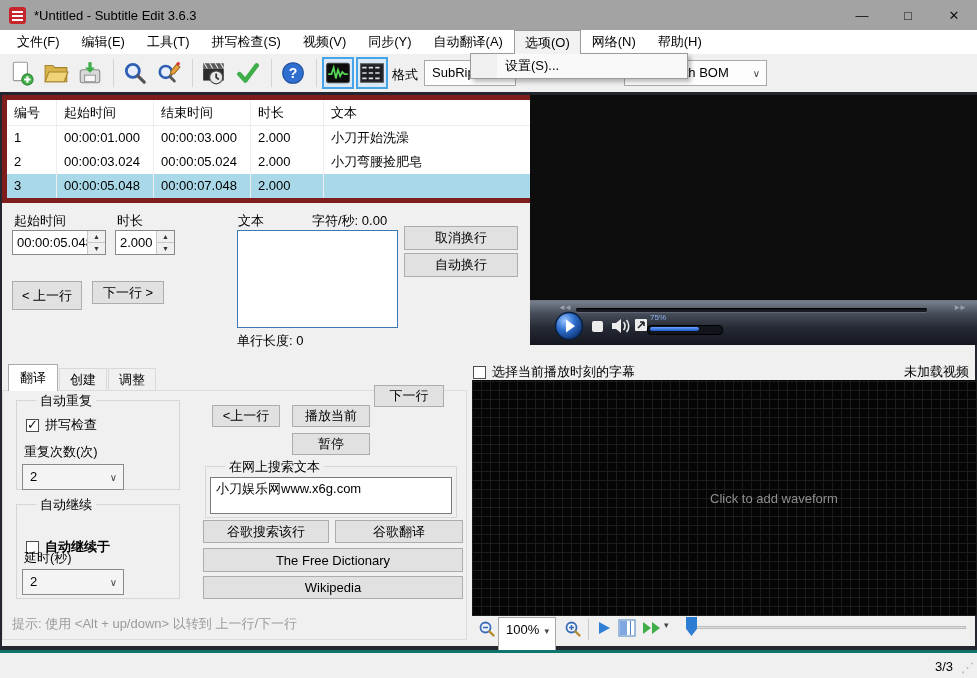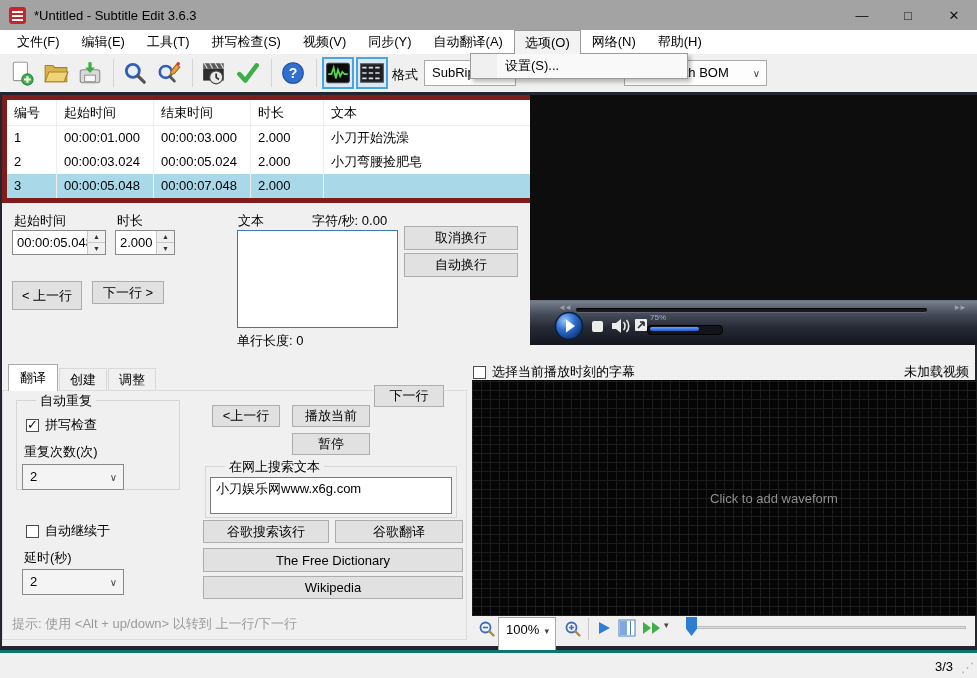--- a/index.html
+++ b/index.html
@@ -312,6 +312,9 @@
     <span class="chev">∨</span>
   </div>
 
+  <div class="grp" style="left:16px;top:504px;width:164px;height:95px;">
+    <span class="glabel">自动继续</span>
+  </div>
   <div class="cbrow" style="left:26px;top:522px;">
     <span class="cb"></span>
     <span>自动继续于</span>

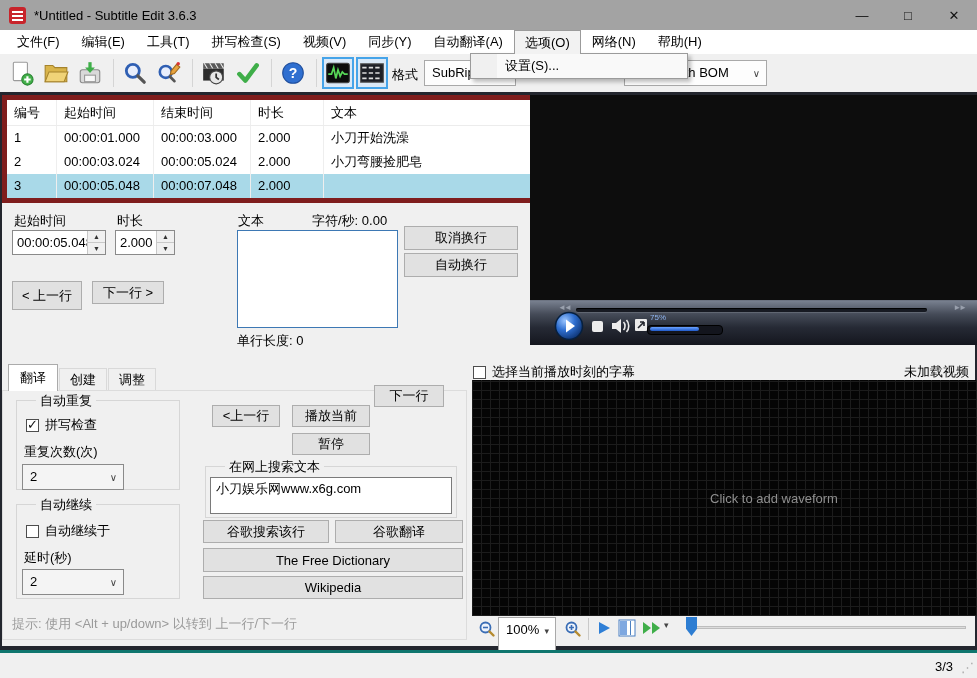--- a/index.html
+++ b/index.html
@@ -315,7 +315,7 @@
   <div class="grp" style="left:16px;top:504px;width:164px;height:95px;">
     <span class="glabel">自动继续</span>
   </div>
-  <div class="cbrow" style="left:26px;top:522px;">
+  <div class="cbrow" style="left:26px;top:538px;font-weight:bold;">
     <span class="cb"></span>
     <span>自动继续于</span>
   </div>

